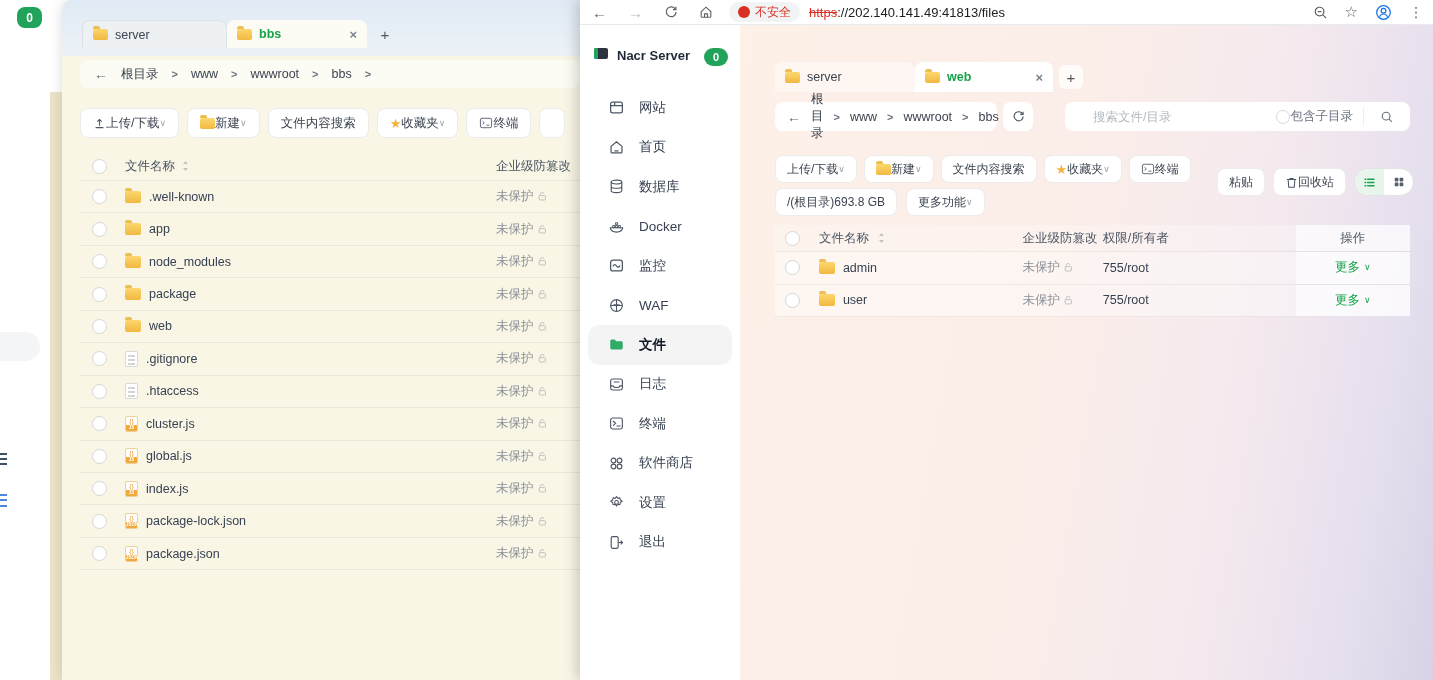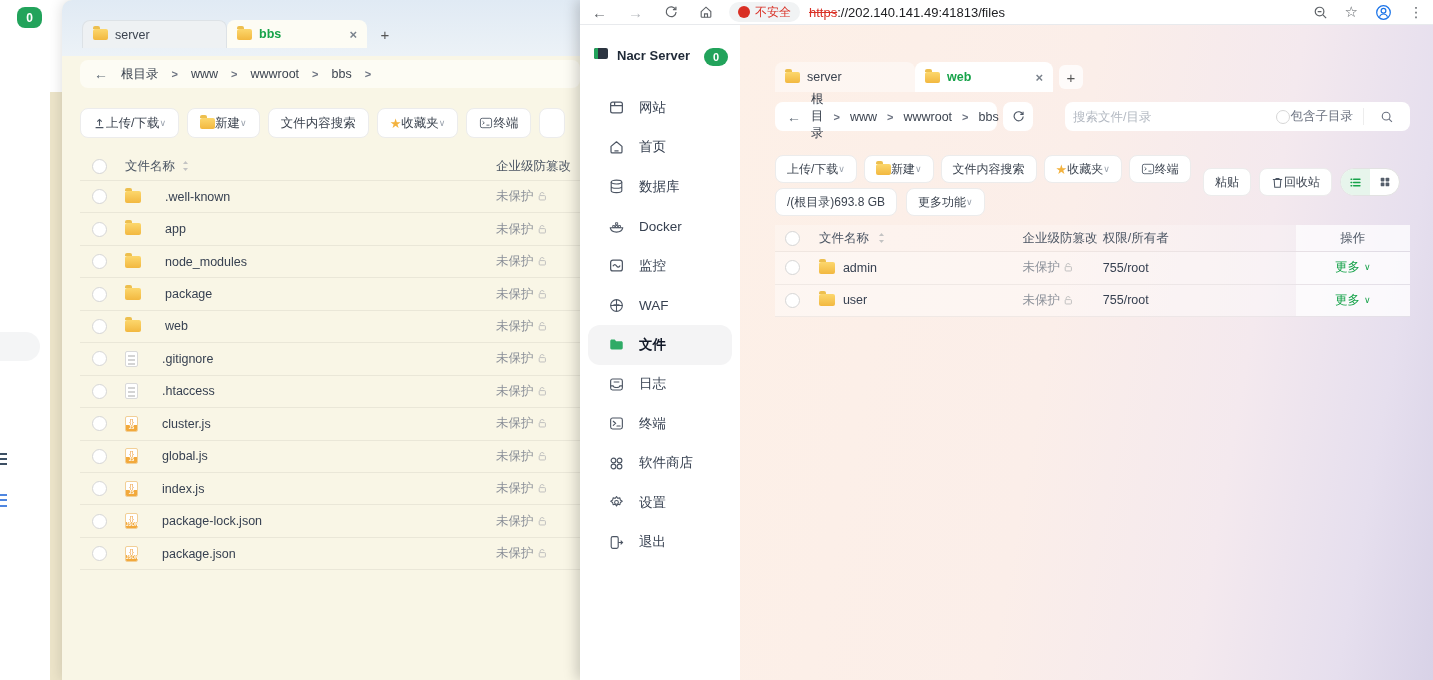--- a/index.html
+++ b/index.html
@@ -86,7 +86,7 @@
   .m-crumb { position:absolute; left:35px; top:77px; width:222px; height:29px; background:#fff; border-radius:8px; display:flex; align-items:center; gap:10px; padding:0 12px; font-size:12.5px; color:#3c4450; }
   .m-refresh { position:absolute; left:263px; top:77px; width:30px; height:29px; background:#fff; border-radius:8px; display:flex; align-items:center; justify-content:center; }
   .m-search { position:absolute; left:325px; top:77px; width:345px; height:29px; background:#fff; border-radius:8px; display:flex; align-items:center; overflow:hidden; }
-  .m-search input { border:none; outline:none; flex:1; min-width:0; padding:0 8px; font-size:12.5px; font-family:inherit; color:#374151; background:transparent; }
+  .m-search input { border:none; outline:none; flex:1; min-width:0; padding:0 28px; font-size:12.5px; font-family:inherit; color:#374151; background:transparent; }
   .m-search input::placeholder { color:#b3b9c2; }
   .inc-sub { display:flex; align-items:center; gap:1px; font-size:12.5px; color:#6b7280; white-space:nowrap; padding-right:10px; }
   .inc-sub .cb { width:14px; height:14px; }

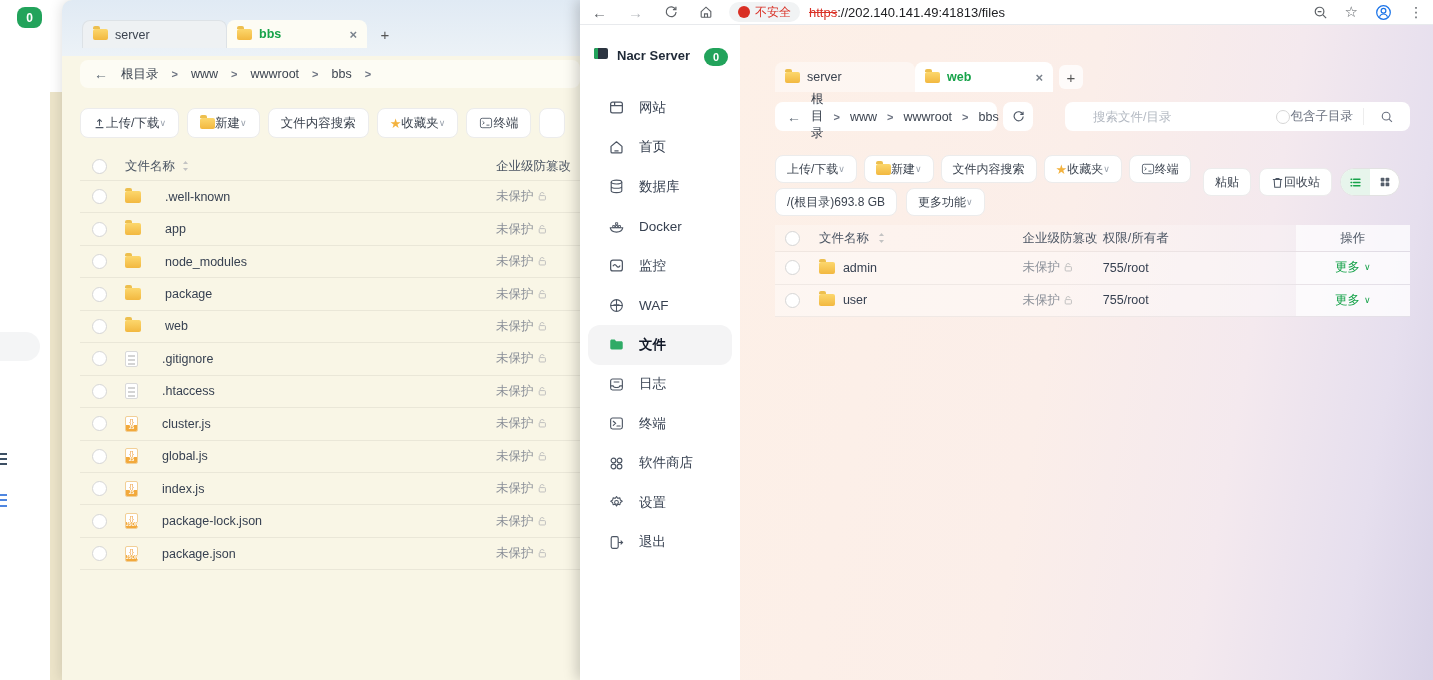--- a/index.html
+++ b/index.html
@@ -96,7 +96,7 @@
   .m-tb1 { position:absolute; left:35px; top:130px; display:flex; gap:7px; }
   .m-tb2 { position:absolute; left:35px; top:163px; display:flex; gap:9px; }
   .m-tb1 .btn, .m-tb2 .btn, .m-right .btn { height:28px; font-size:12px; padding:0 11px; }
-  .m-right { position:absolute; right:33px; top:143px; display:flex; gap:8px; align-items:center; }
+  .m-right { position:absolute; right:19px; top:143px; display:flex; gap:8px; align-items:center; }
   .view-toggle { display:flex; height:28px; border:1px solid #e2e2e2; border-radius:14px; background:#fff; overflow:hidden; }
   .view-toggle .vt { width:29px; display:flex; align-items:center; justify-content:center; }
   .view-toggle .vt.on { background:#e7f5ec; }

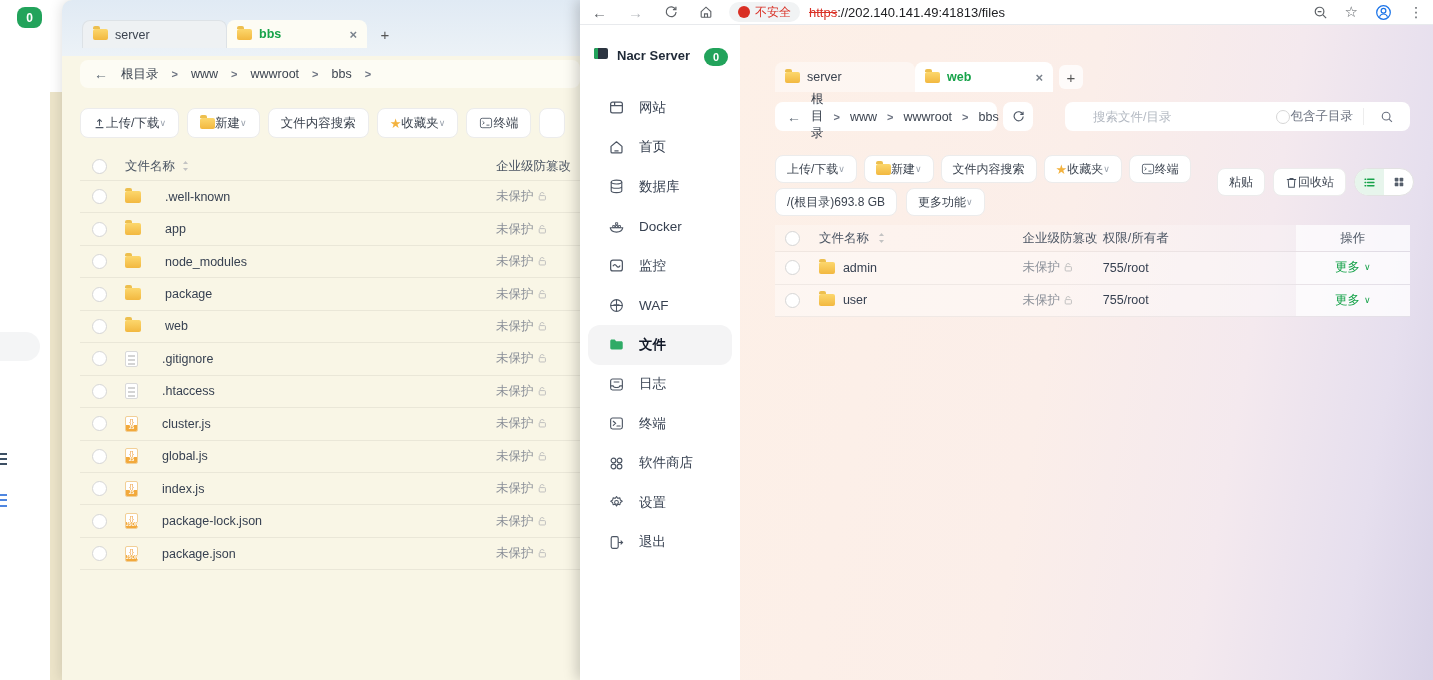--- a/index.html
+++ b/index.html
@@ -45,7 +45,7 @@
   .lw-hrow, .lw-row { display:flex; align-items:center; padding:0 0 0 12px; border-bottom:1px solid rgba(0,0,0,.06); }
   .lw-hrow { height:29px; font-size:12.5px; color:#4b5563; }
   .lw-row { height:32.45px; font-size:12.5px; color:#374151; }
-  .lw-name { margin-left:24px; }
+  .lw-name { margin-left:8px; }
   .lw-tamper { margin-left:auto; width:84px; display:flex; align-items:center; gap:3px; color:#8a8f98; white-space:nowrap; }
   .lw-row .cb, .lw-hrow .cb { margin-right:18px; }
 

